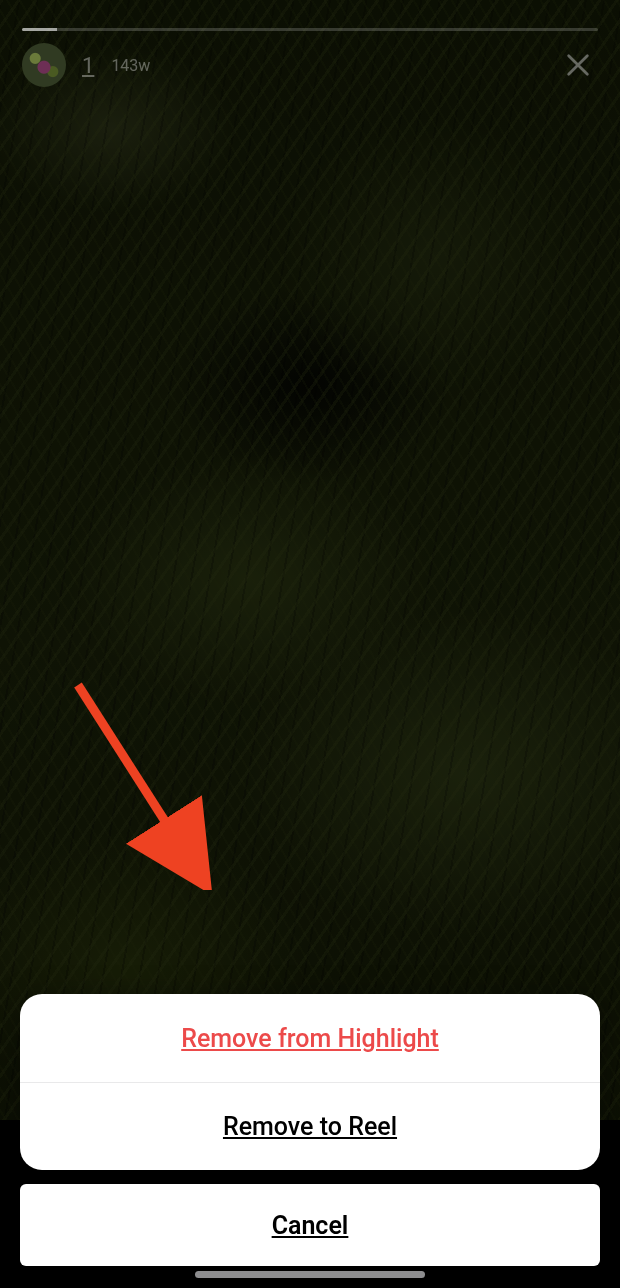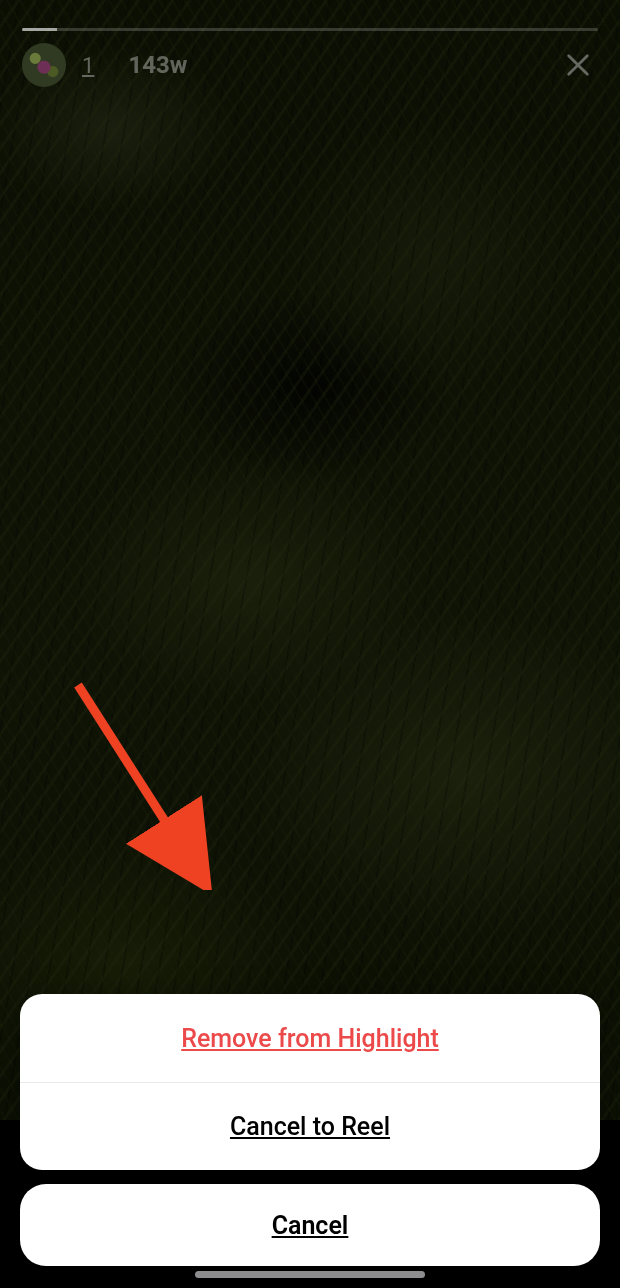--- a/index.html
+++ b/index.html
@@ -79,9 +79,8 @@
   }
   .age {
     color: rgba(255,255,255,0.35);
-    font-size: 24px;
-    margin-left: 18px;
-    font-weight: bold;
+    font-size: 16px;
+    margin-left: 1px;
   }
   .spacer { flex: 1; }
   .close-btn {

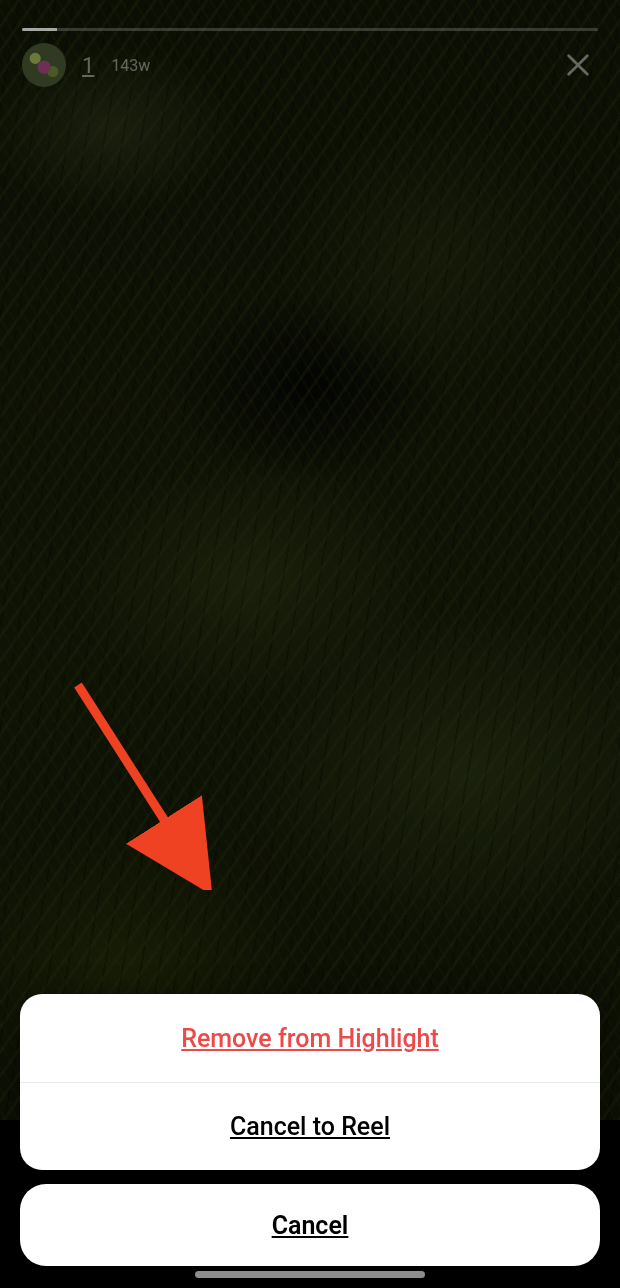--- a/index.html
+++ b/index.html
@@ -212,7 +212,7 @@
       <span>Remove from Highlight</span>
     </div>
     <div class="sheet-row">
-      <span>Cancel to Reel</span>
+      <span>Remove to Reel</span>
     </div>
   </div>
   <div class="cancel-sheet">

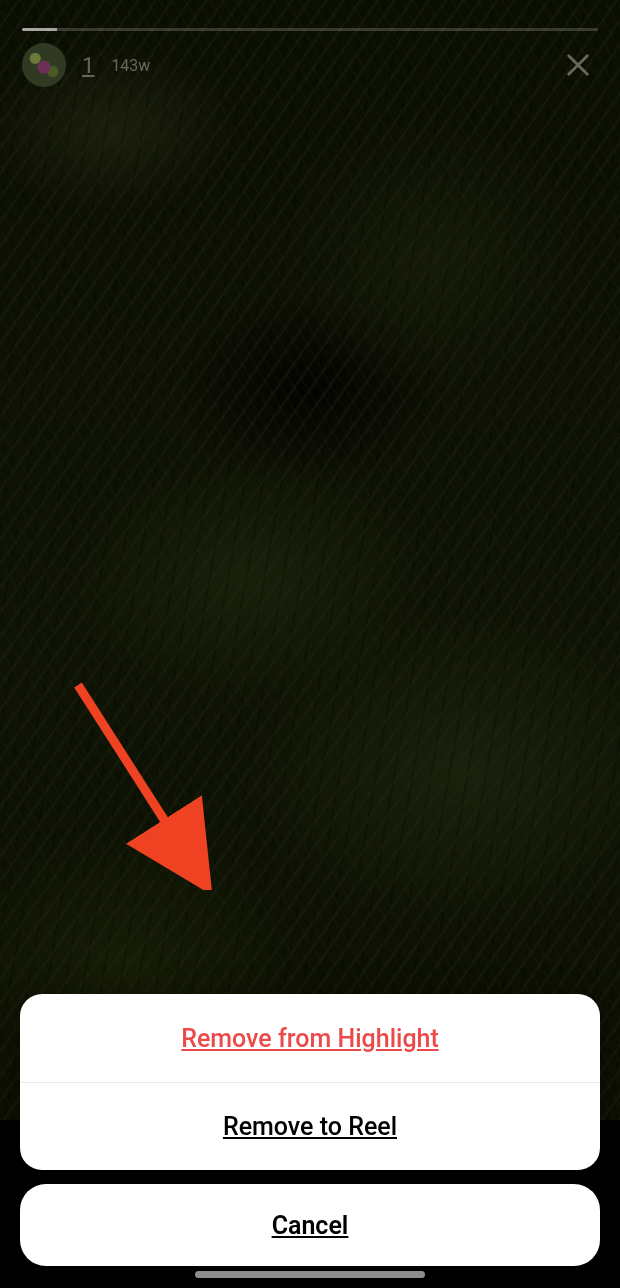--- a/index.html
+++ b/index.html
@@ -142,7 +142,7 @@
   .cancel-sheet {
     margin-top: 14px;
     background: #fff;
-    border-radius: 26px;
+    border-radius: 6px;
     height: 82px;
     display: flex;
     align-items: center;

